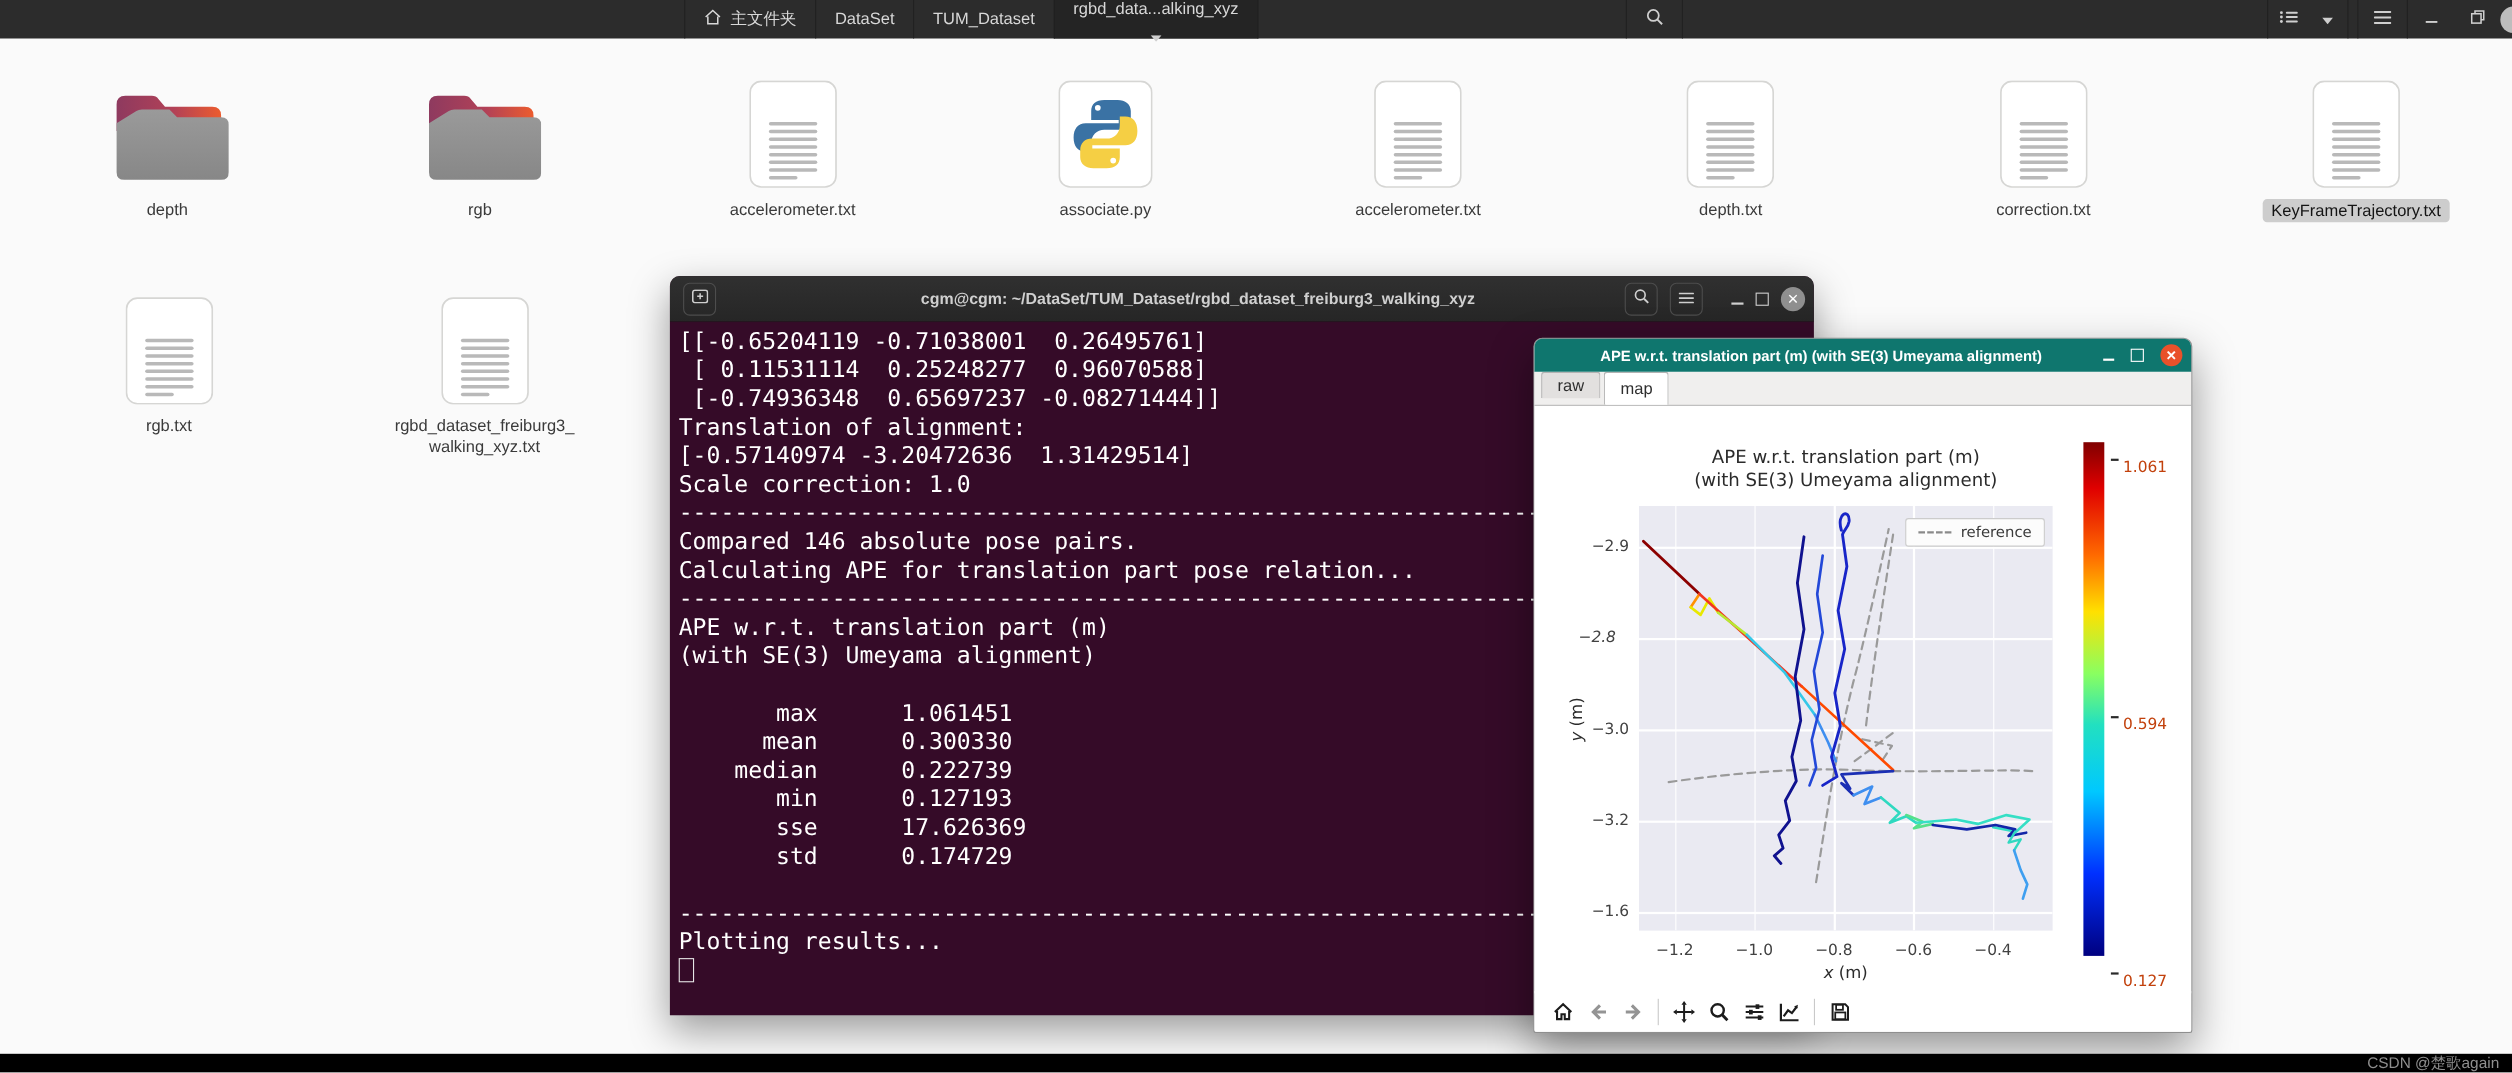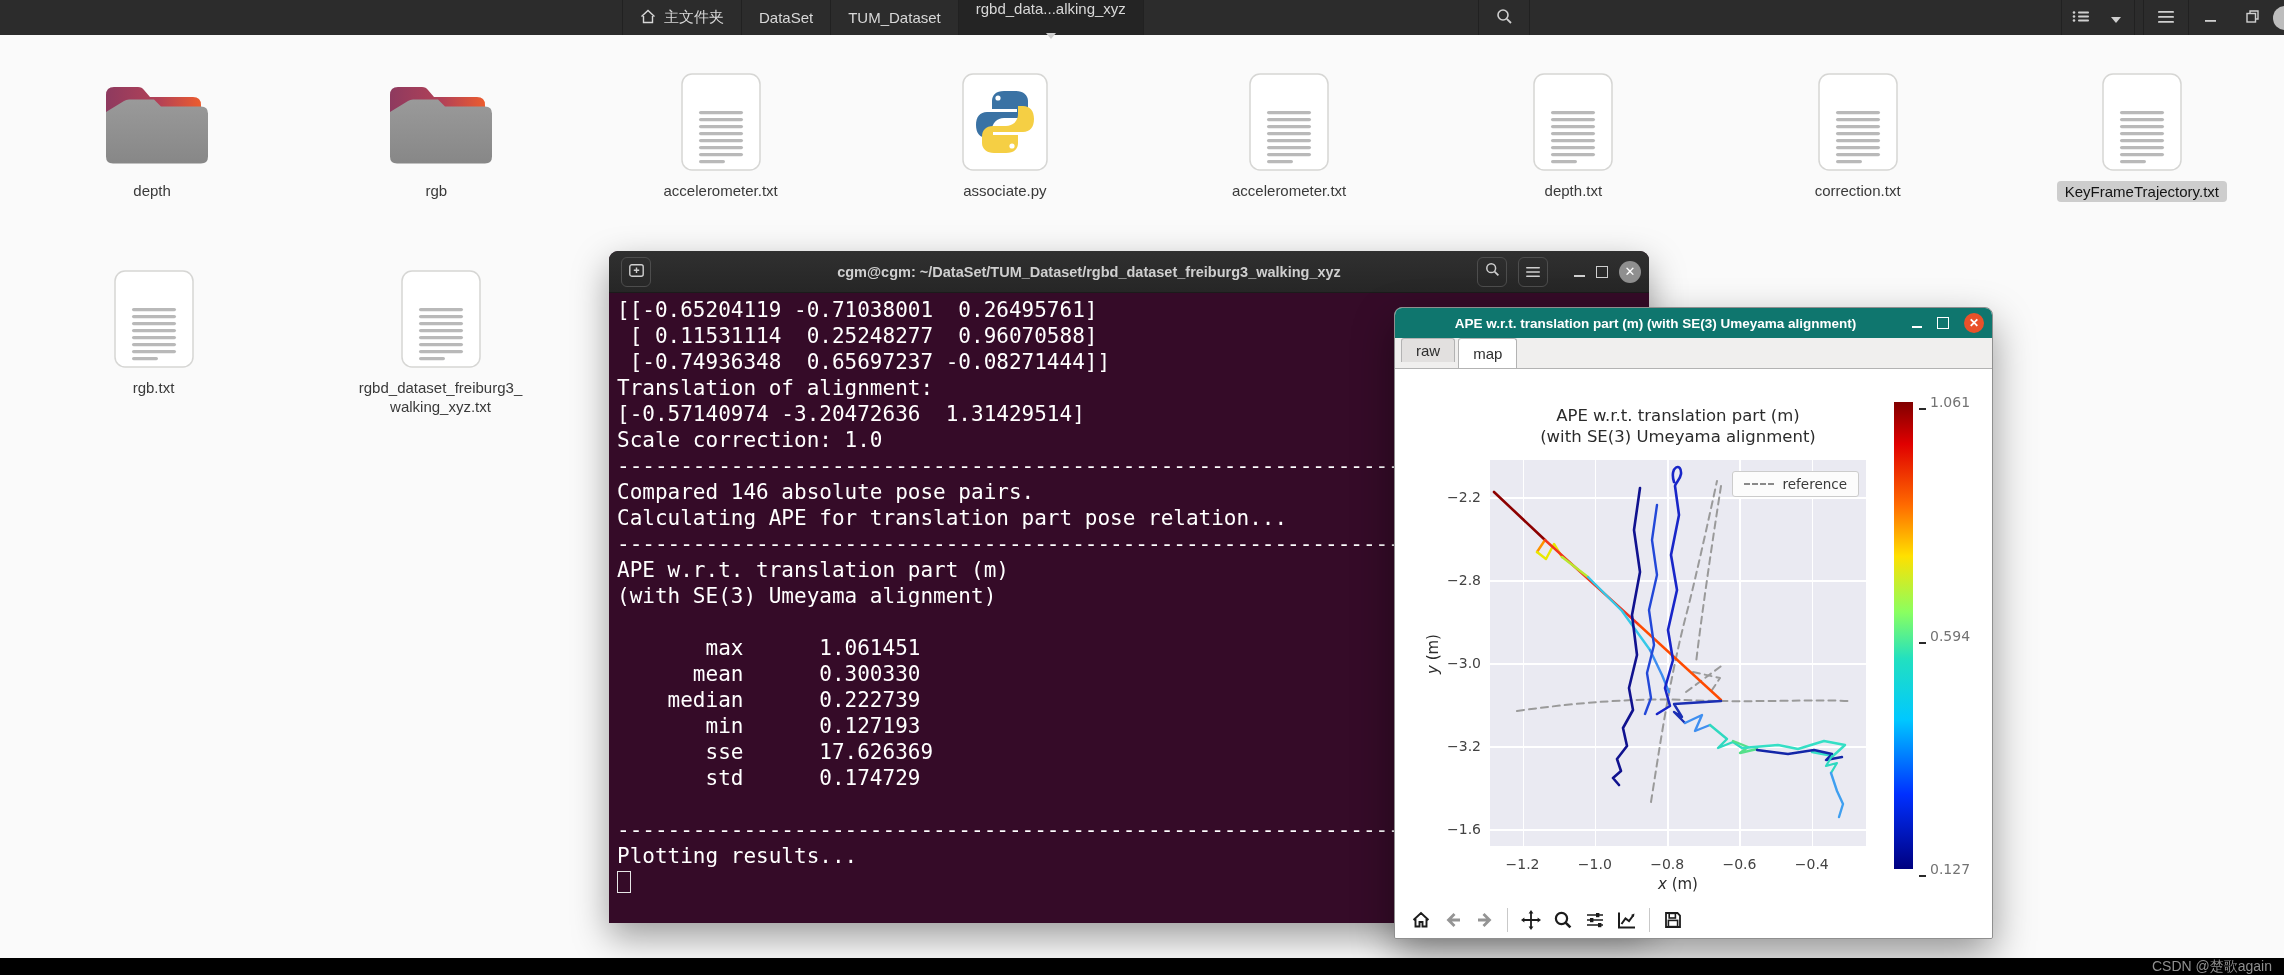--- a/index.html
+++ b/index.html
@@ -91,8 +91,8 @@
   .colorbar{position:absolute;left:499px;top:33px;width:19px;height:467px;
             background:linear-gradient(to bottom,#800000 0%,#e00000 9%,#ff6a00 22%,#ffe000 33%,
                        #8aff60 45%,#22e0c0 55%,#00c8ff 68%,#0030ff 84%,#000080 100%);}
-  .cbtick{position:absolute;left:524px;display:flex;align-items:flex-end;gap:4px;transform:translateY(-50%);
-          font-family:"DejaVu Sans",sans-serif;font-size:14px;color:#737373;}
+  .cbtick{position:absolute;left:524px;display:flex;align-items:flex-start;gap:4px;transform:translateY(-50%);
+          font-family:"DejaVu Sans",sans-serif;font-size:14px;color:#c2410c;margin-top:23px;}
   .cbdash{width:7px;height:2px;background:#2a2a2a;}
   .pw-toolbar{position:absolute;left:0;right:0;bottom:0;height:37px;background:#fff;display:flex;
               align-items:center;gap:5px;padding-left:12px;border-radius:0 0 2px 2px;}

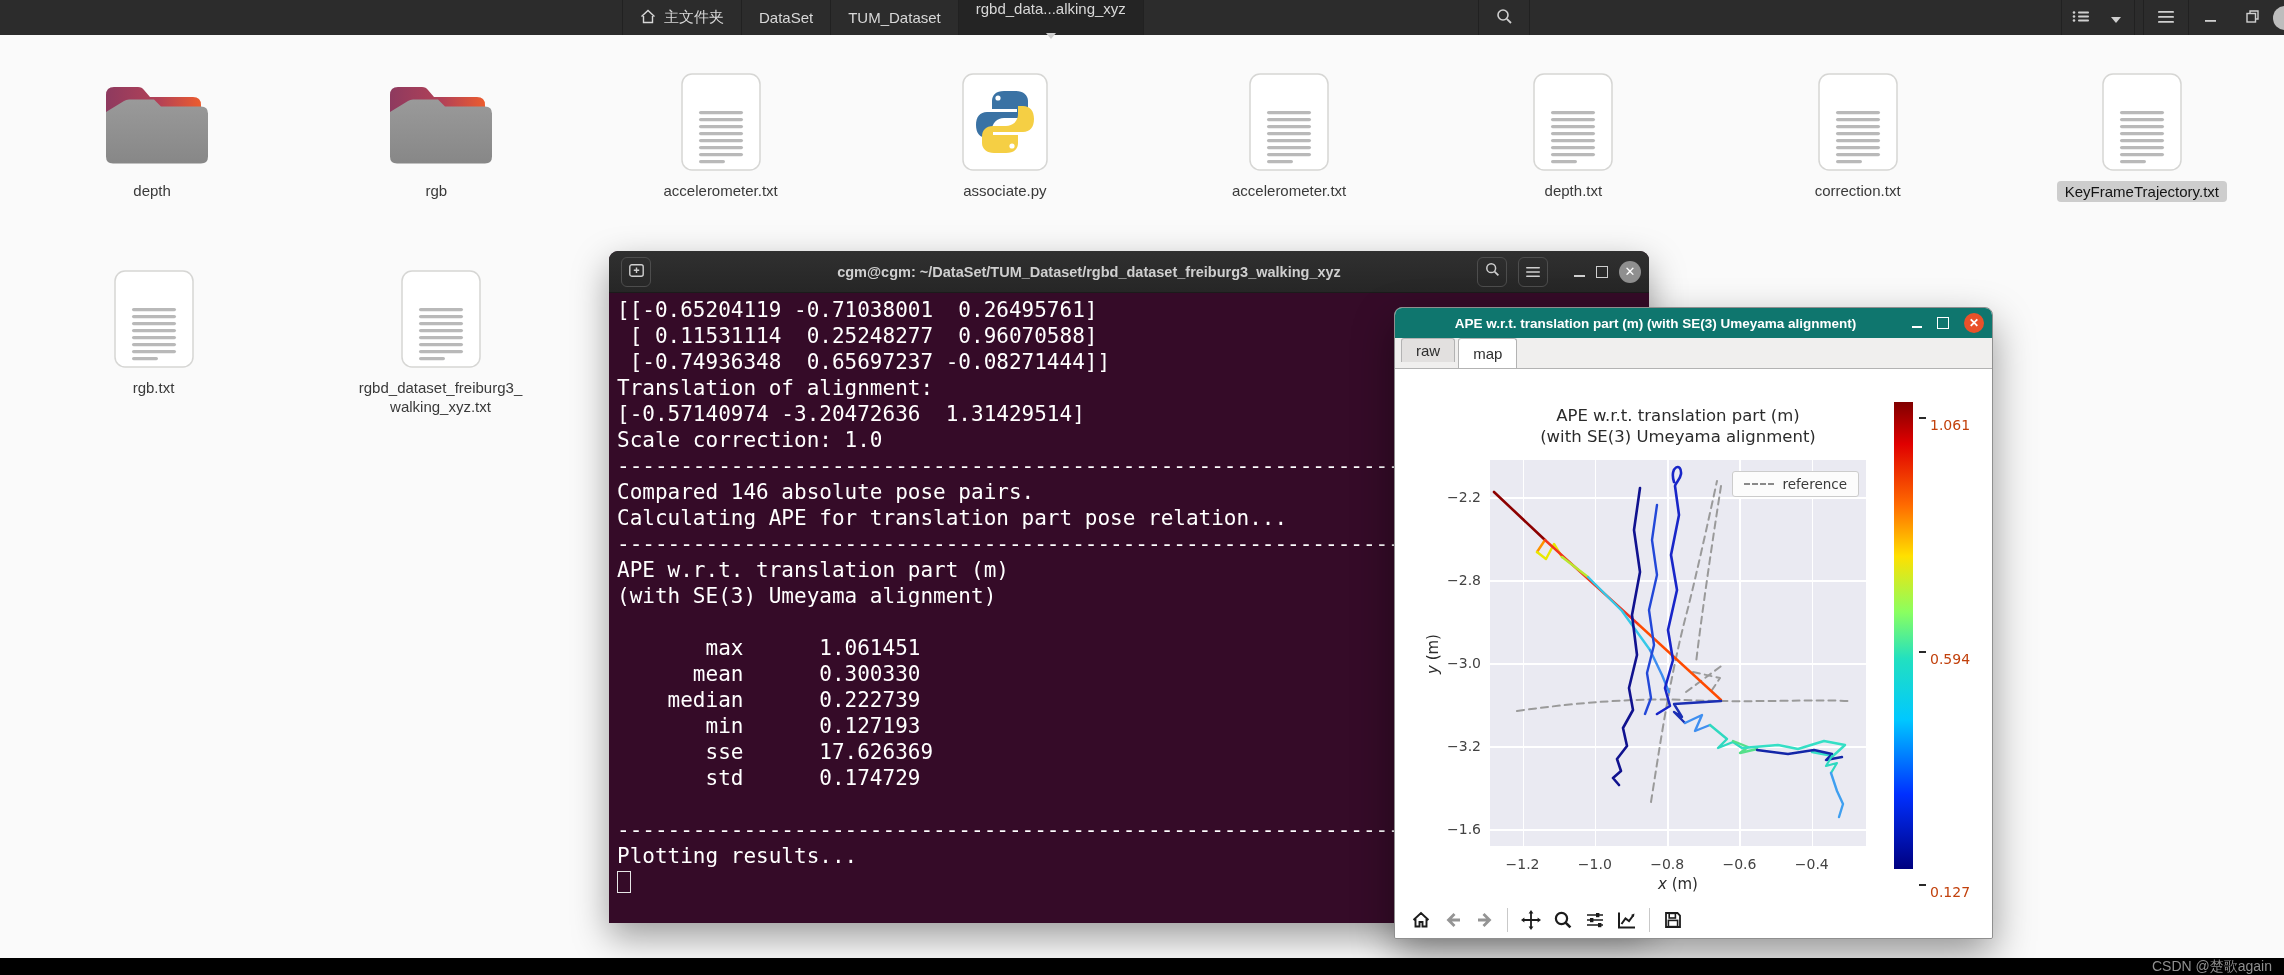--- a/index.html
+++ b/index.html
@@ -534,7 +534,7 @@
         <div class="ticklabel xtick" style="left: 272.171px; top: 487px;">−0.8</div>
         <div class="ticklabel xtick" style="left: 344.476px; top: 487px;">−0.6</div>
         <div class="ticklabel xtick" style="left: 416.781px; top: 487px;">−0.4</div>
-        <div class="ticklabel ytick" style="left: 86px; top: 128.365px;">−2.2</div>
+        <div class="ticklabel ytick" style="left: 86px; top: 128.365px;">−2.9</div>
         <div class="ticklabel ytick" style="left: 86px; top: 211.355px;">−2.8</div>
         <div class="ticklabel ytick" style="left: 86px; top: 294.383px;">−3.0</div>
         <div class="ticklabel ytick" style="left: 86px; top: 377.373px;">−3.2</div>

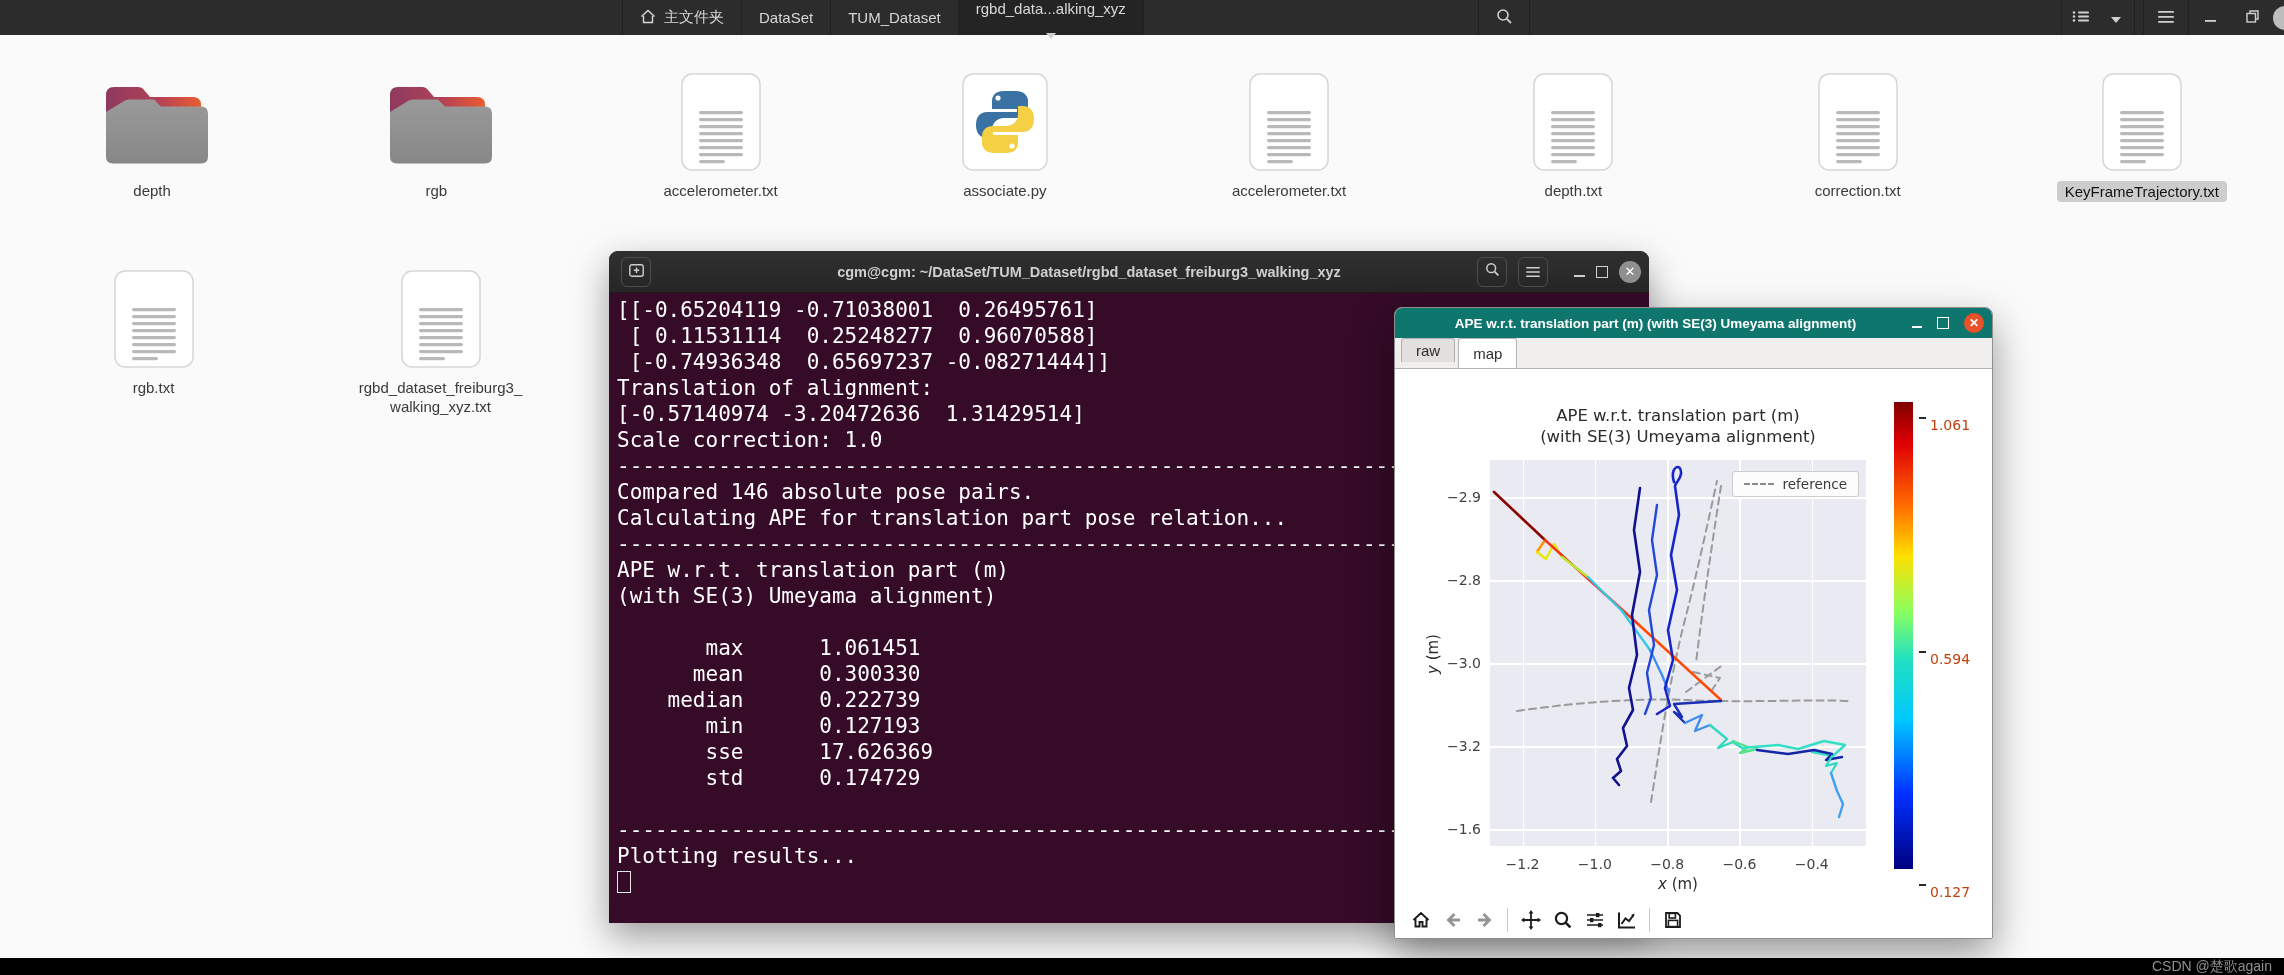--- a/index.html
+++ b/index.html
@@ -535,7 +535,7 @@
         <div class="ticklabel xtick" style="left: 344.476px; top: 487px;">−0.6</div>
         <div class="ticklabel xtick" style="left: 416.781px; top: 487px;">−0.4</div>
         <div class="ticklabel ytick" style="left: 86px; top: 128.365px;">−2.9</div>
-        <div class="ticklabel ytick" style="left: 86px; top: 211.355px;">−2.8</div>
+        <div class="ticklabel ytick" style="left: 74px; top: 211.355px; font-style: italic;">−2.8</div>
         <div class="ticklabel ytick" style="left: 86px; top: 294.383px;">−3.0</div>
         <div class="ticklabel ytick" style="left: 86px; top: 377.373px;">−3.2</div>
         <div class="ticklabel ytick" style="left: 86px; top: 460.402px;">−1.6</div>

